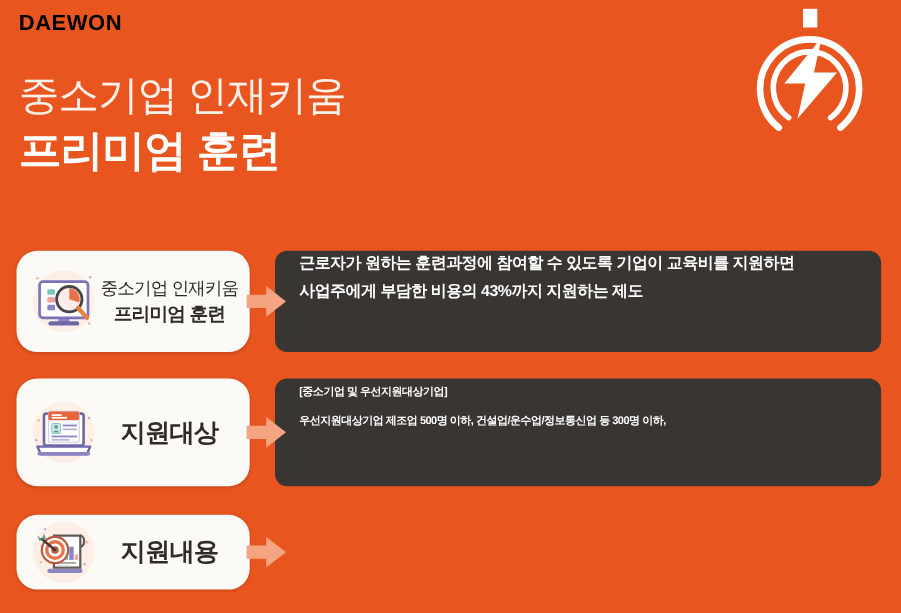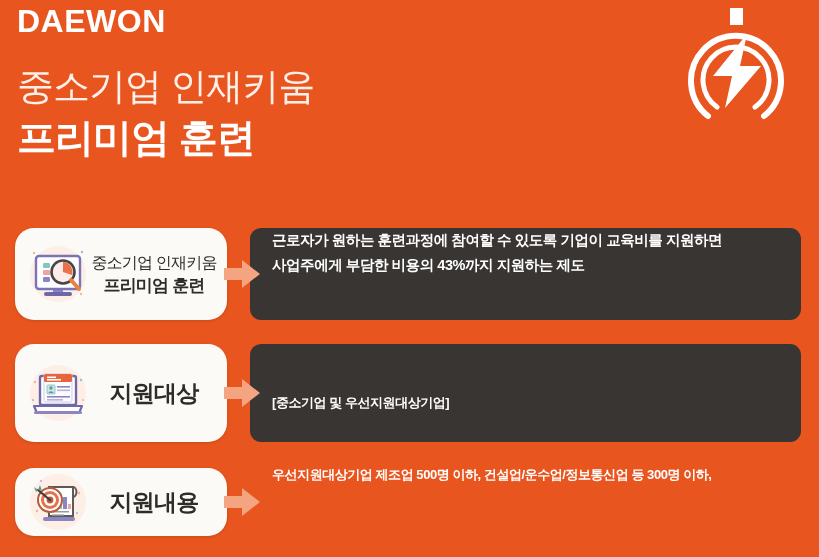--- a/index.html
+++ b/index.html
@@ -16,7 +16,7 @@
 
   #brand {
     position:absolute; left:17px; top:6px;
-    font-size:32px; font-weight:bold; color:#ffffff;
+    font-size:20px; font-weight:bold; color:#000000;
     letter-spacing:0.5px; line-height:30px;
   }
 

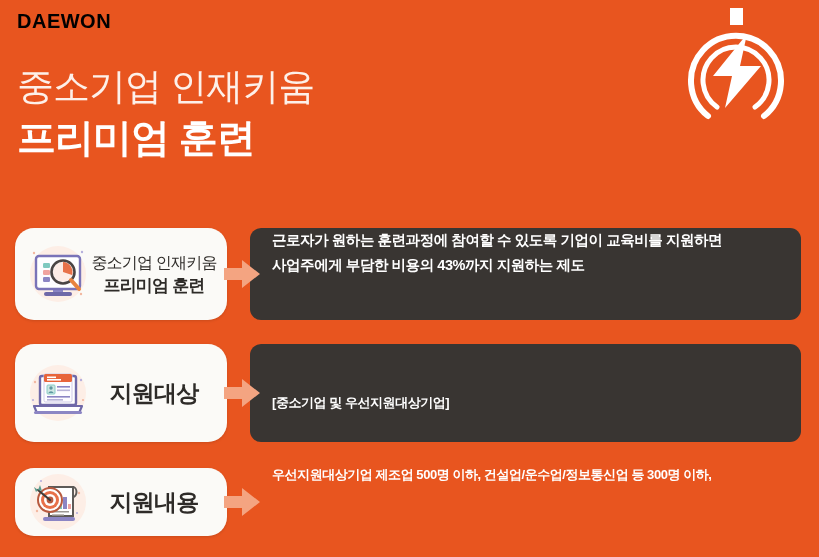--- a/index.html
+++ b/index.html
@@ -97,7 +97,7 @@
     letter-spacing:-0.45px;
     white-space:nowrap;
   }
-  #row-2 .panel p { font-size:13px; line-height:26px;margin-top:46px; }
+  #row-2 .panel p { font-size:10px; line-height:26px; }
 </style>
 </head>
 <body>

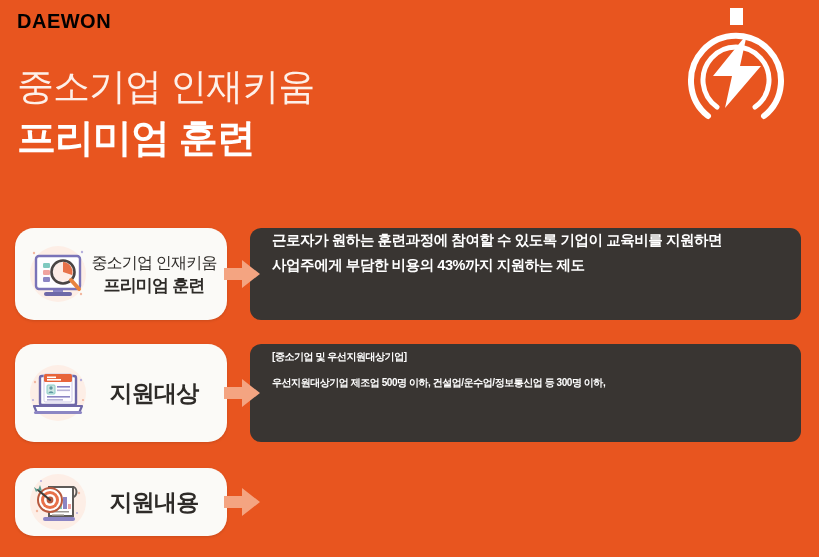--- a/index.html
+++ b/index.html
@@ -37,7 +37,7 @@
   .row { position:absolute; left:0; width:819px; display:block; }
   #row-1 { top:228px; height:92px; }
   #row-2 { top:344px; height:98px; }
-  #row-3 { top:468px; height:68px; }
+  #row-3 { top:468px; height:68px;font-family:Liberation Serif, serif; }
 
   .card {
     position:absolute; left:15px; top:0;

